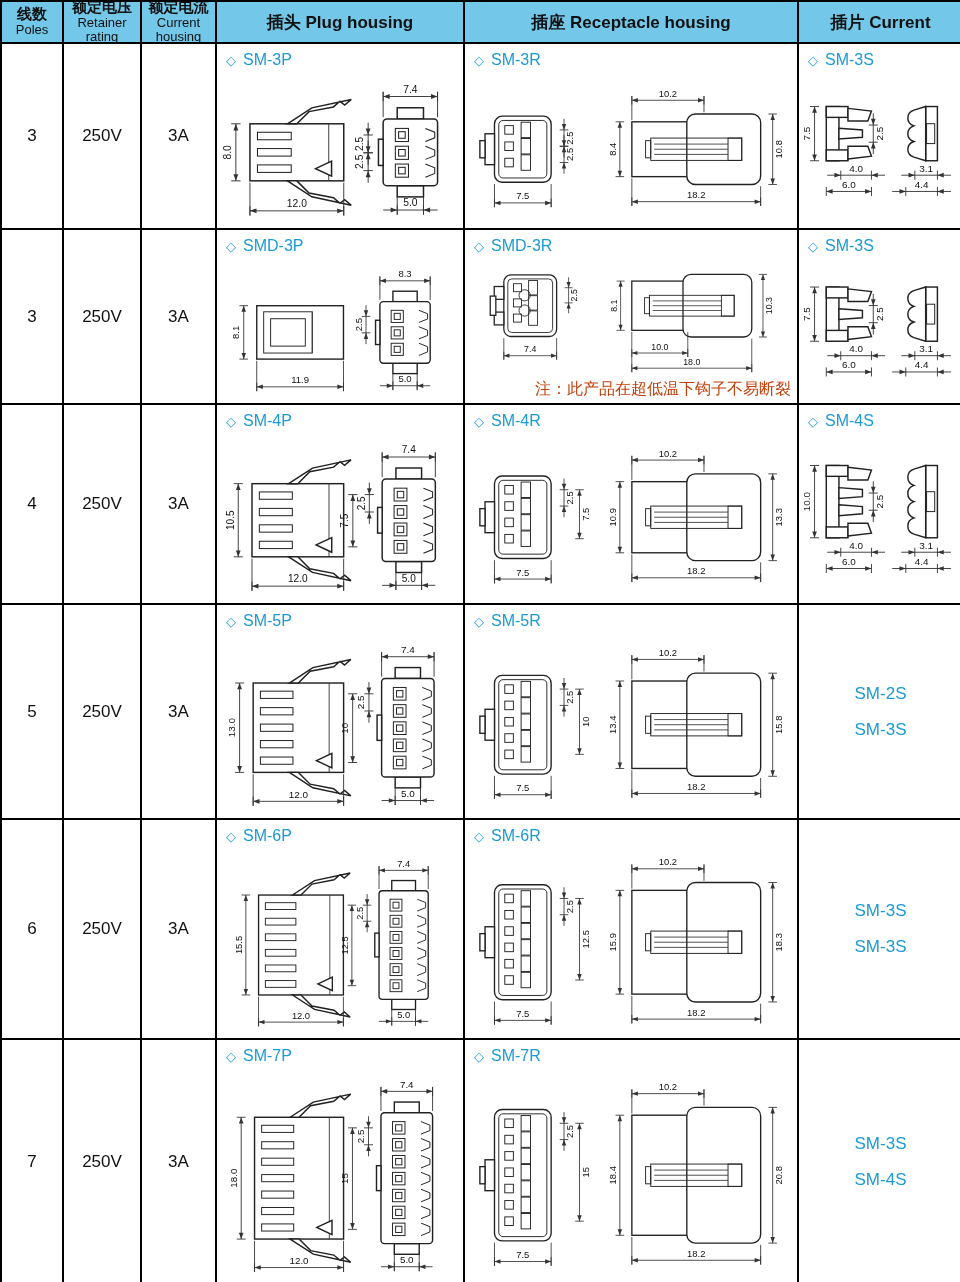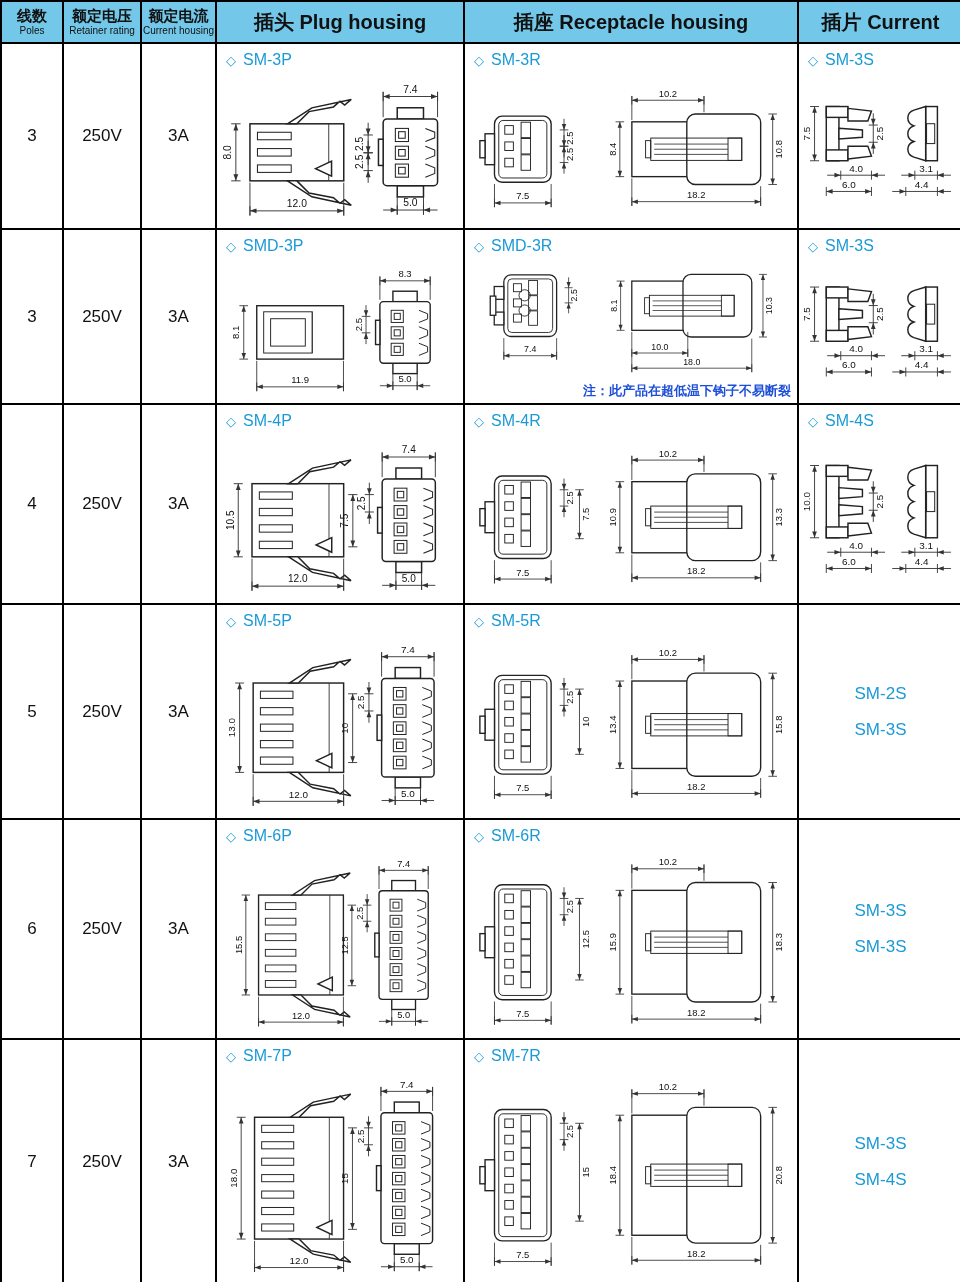--- a/index.html
+++ b/index.html
@@ -18,7 +18,7 @@
   .hd{background:#73c8e9;display:flex;flex-direction:column;align-items:center;
     justify-content:center;text-align:center;line-height:1.12;}
   .hd .zh{font-size:15px;font-weight:700;}
-  .hd .en{font-size:10px;}
+  .hd .en{font-size:13px;}
   .hd-wide{background:#73c8e9;display:flex;align-items:center;justify-content:center;}
   .hd-wide .one{font-size:20px;font-weight:700;}
   .val{display:flex;align-items:center;justify-content:center;font-size:17px;}

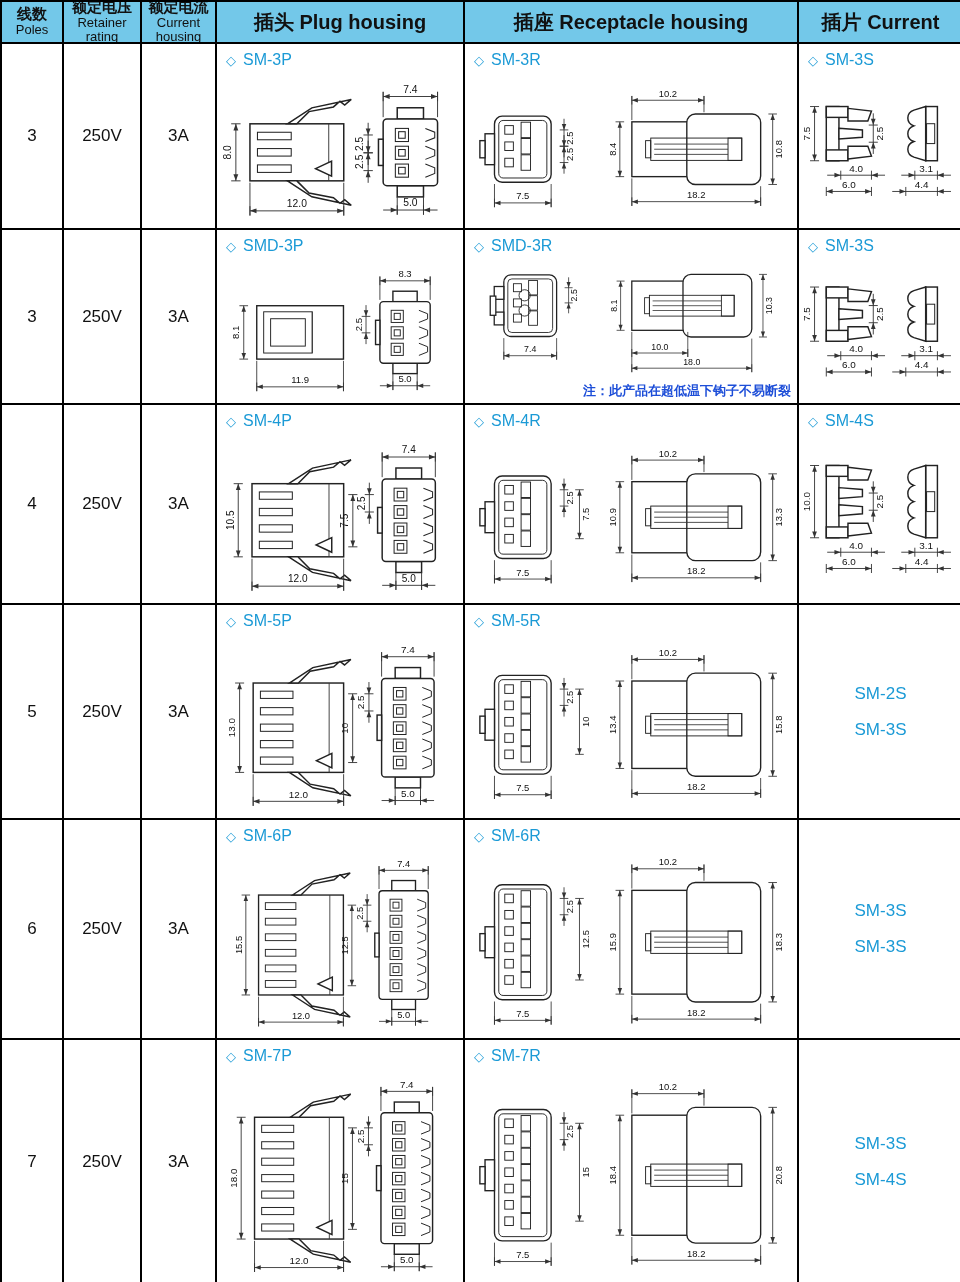--- a/index.html
+++ b/index.html
@@ -20,7 +20,7 @@
   .hd .zh{font-size:15px;font-weight:700;}
   .hd .en{font-size:13px;}
   .hd-wide{background:#73c8e9;display:flex;align-items:center;justify-content:center;}
-  .hd-wide .one{font-size:20px;font-weight:700;}
+  .hd-wide .one{font-size:17px;font-weight:700;}
   .val{display:flex;align-items:center;justify-content:center;font-size:17px;}
   .part{position:absolute;top:7px;left:9px;color:#1b9ad6;font-size:16px;
     display:flex;gap:7px;align-items:center;white-space:nowrap;z-index:2;}

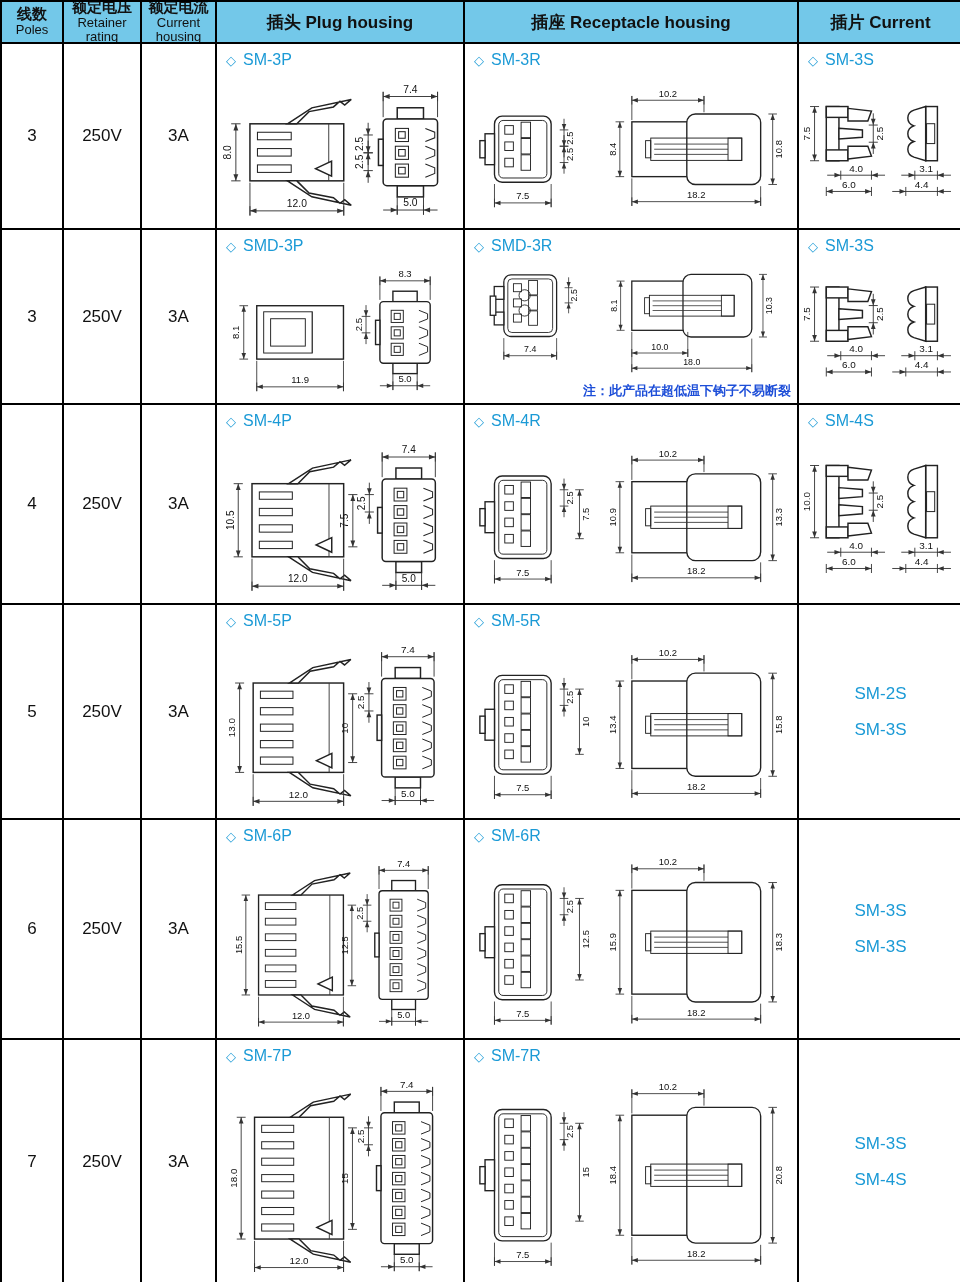--- a/index.html
+++ b/index.html
@@ -34,8 +34,8 @@
   .ar{fill:#333;stroke:none;}
   .ret-text{display:flex;flex-direction:column;align-items:center;justify-content:center;
     height:100%;gap:16px;color:#1b9ad6;font-size:17px;}
-  .note{position:absolute;right:6px;bottom:3px;color:#1d4ed8;font-weight:700;
-    font-size:13px;white-space:nowrap;z-index:2;}
+  .note{position:absolute;right:6px;bottom:3px;color:#c2410c;font-weight:400;
+    font-size:16px;white-space:nowrap;z-index:2;}
 </style>
 </head>
 <body>

